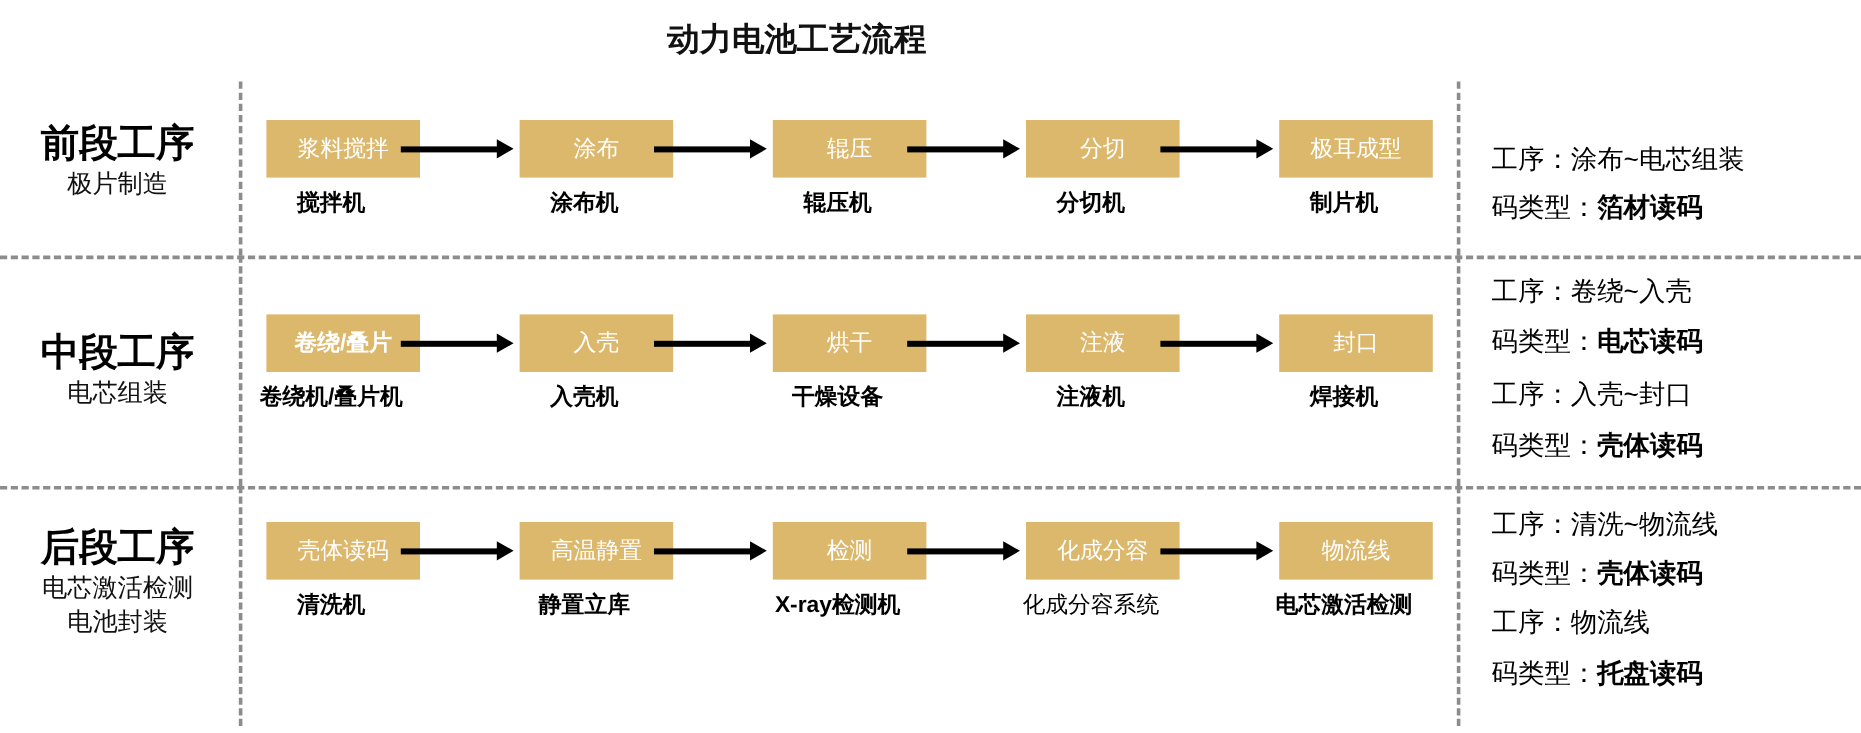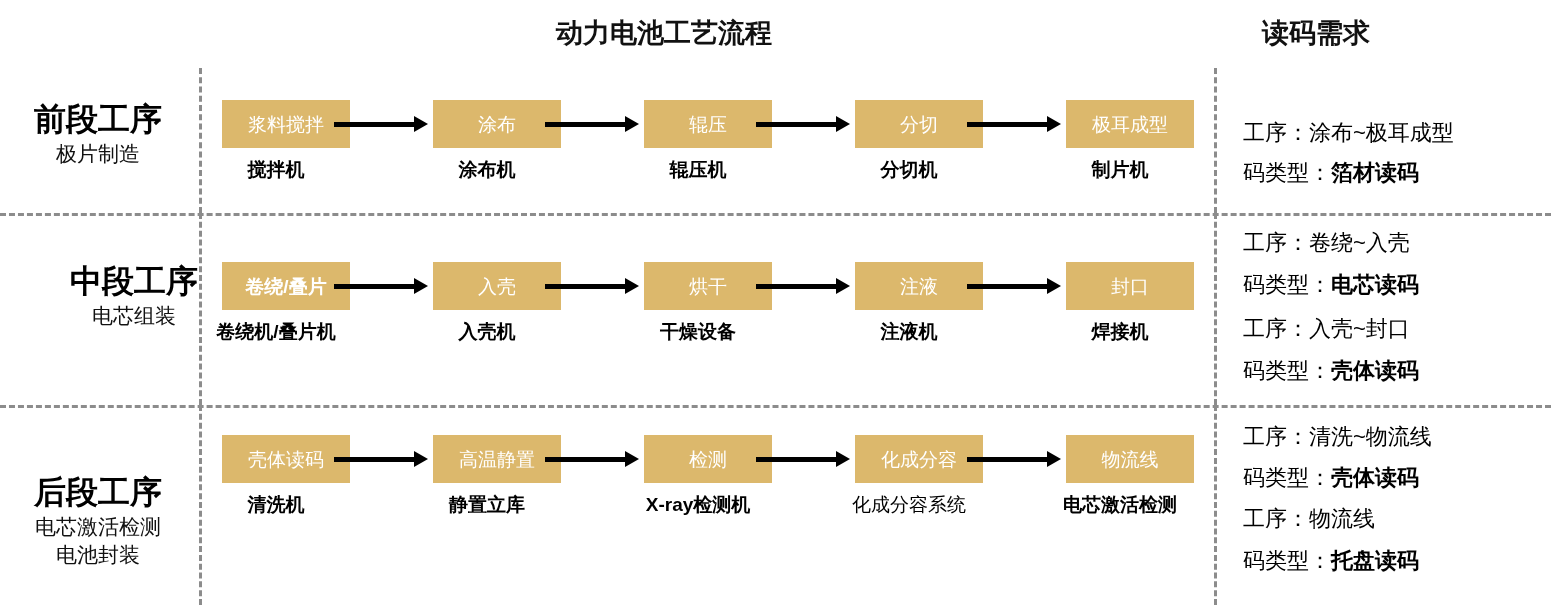--- a/index.html
+++ b/index.html
@@ -140,7 +140,6 @@
 <div id="canvas">
 
   <div class="hdr-title" id="title-flow">动力电池工艺流程</div>
-  <div class="hdr-title" id="title-demand">读码需求</div>
 
   <div class="divider-h" style="top:213px;"></div>
   <div class="divider-h" style="top:405px;"></div>

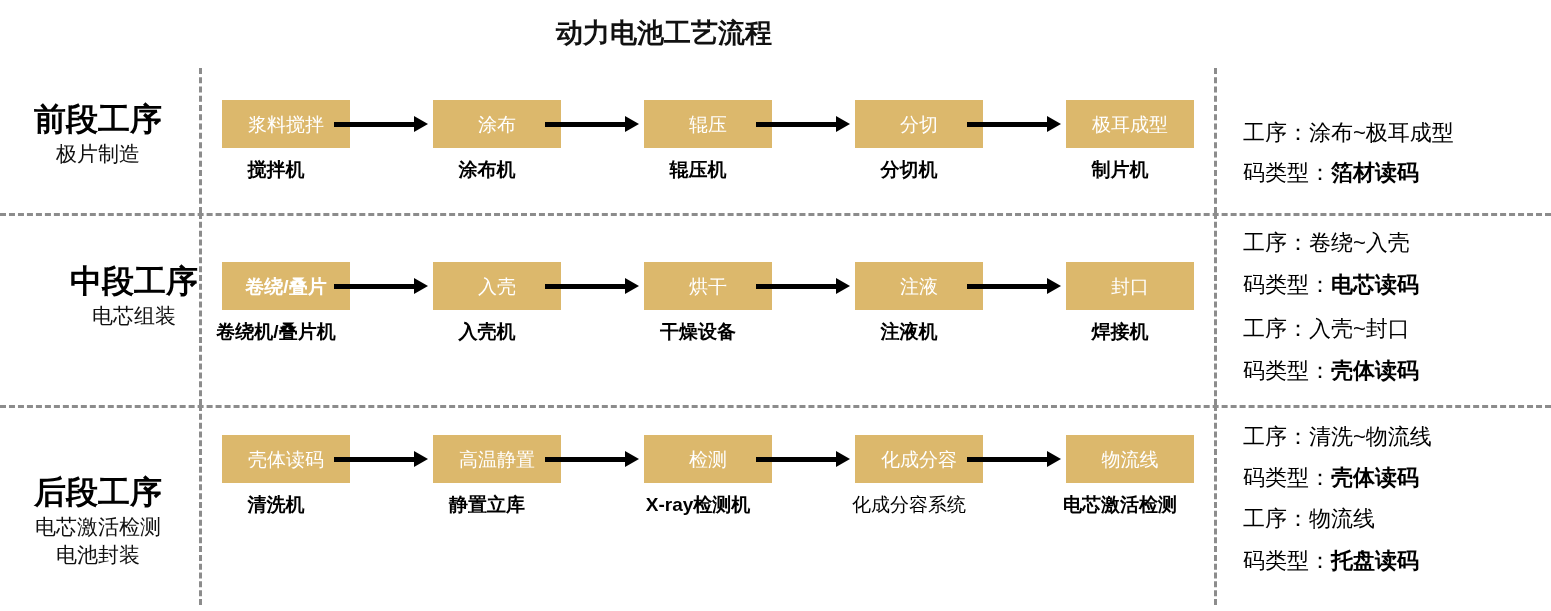--- a/index.html
+++ b/index.html
@@ -211,7 +211,7 @@
   </div>
 
   <div class="req-line" style="top:120px;">
-    <span>工序：</span><span>涂布~极耳成型</span>
+    <span>工序：</span><span>涂布~电芯组装</span>
   </div>
   <div class="req-line" style="top:160px;">
     <span>码类型：</span><b>箔材读码</b>

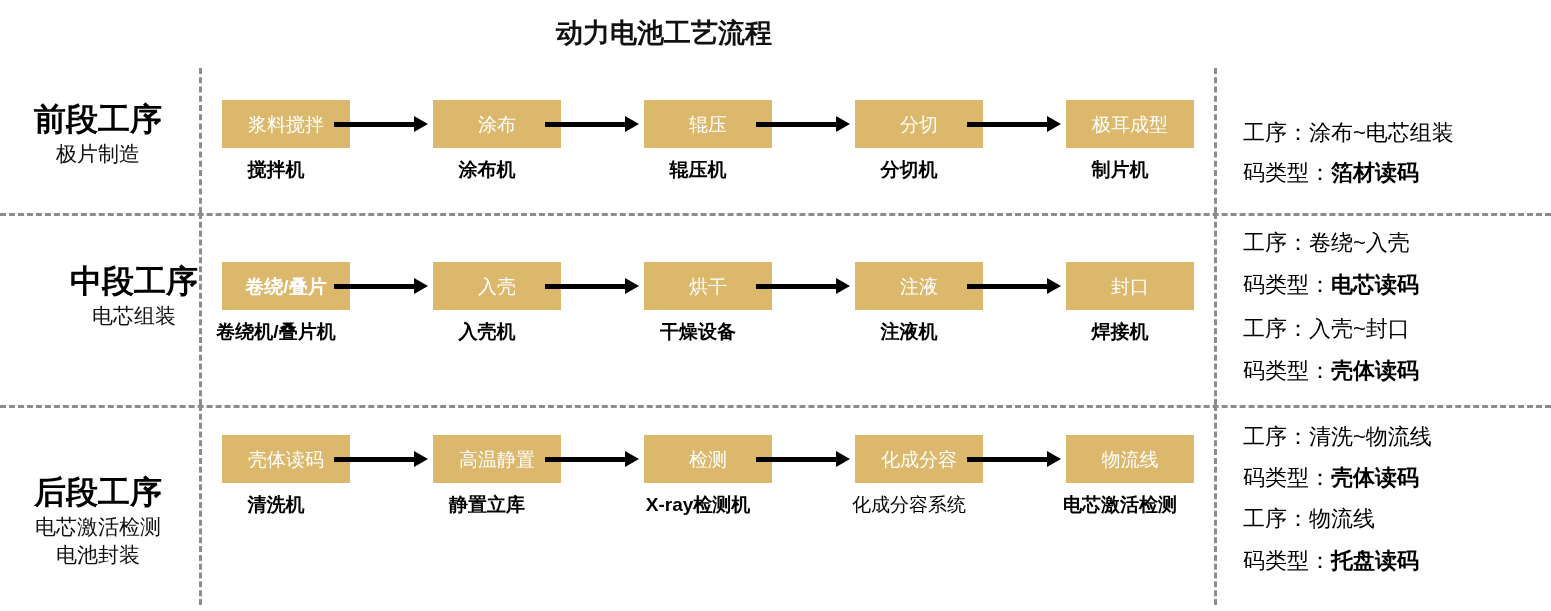--- a/index.html
+++ b/index.html
@@ -217,7 +217,7 @@
     <span>码类型：</span><b>箔材读码</b>
   </div>
 
-  <div class="stage-label" style="top:262px;padding-left:36px;">
+  <div class="stage-label" style="top:274px;">
     <div class="stage-name">中段工序</div>
     <div class="stage-sub">电芯组装</div>
   </div>

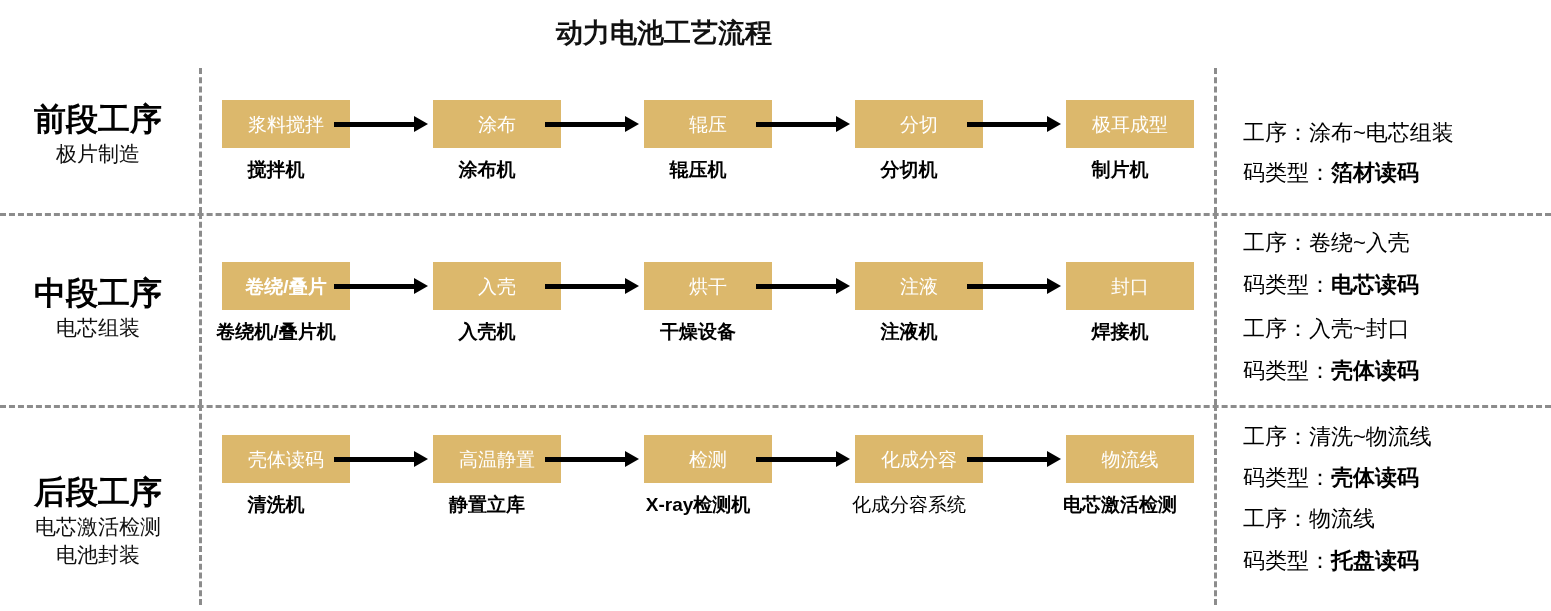--- a/index.html
+++ b/index.html
@@ -288,7 +288,7 @@
     <span>码类型：</span><b>壳体读码</b>
   </div>
 
-  <div class="stage-label" style="top:437px;margin-top:36px;">
+  <div class="stage-label" style="top:437px;">
     <div class="stage-name">后段工序</div>
     <div class="stage-sub">电芯激活检测</div>
     <div class="stage-sub" style="margin-top:0;">电池封装</div>

